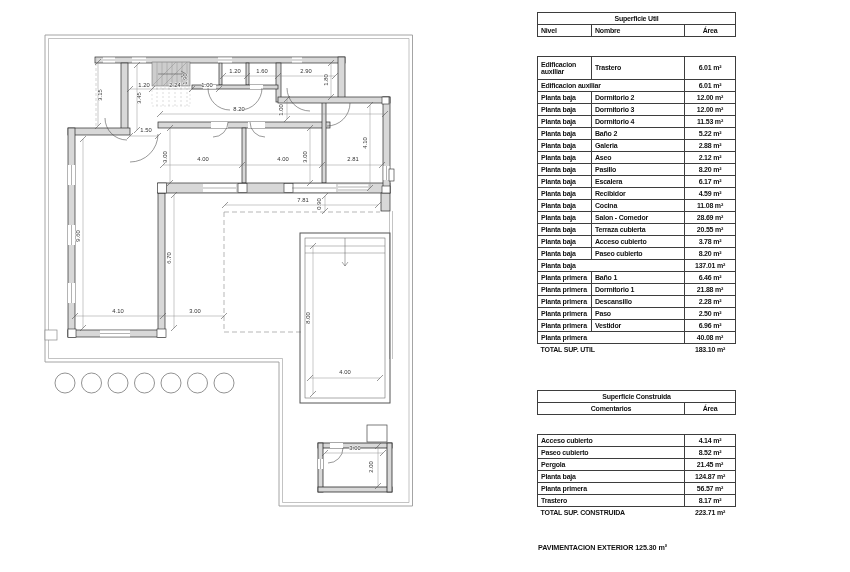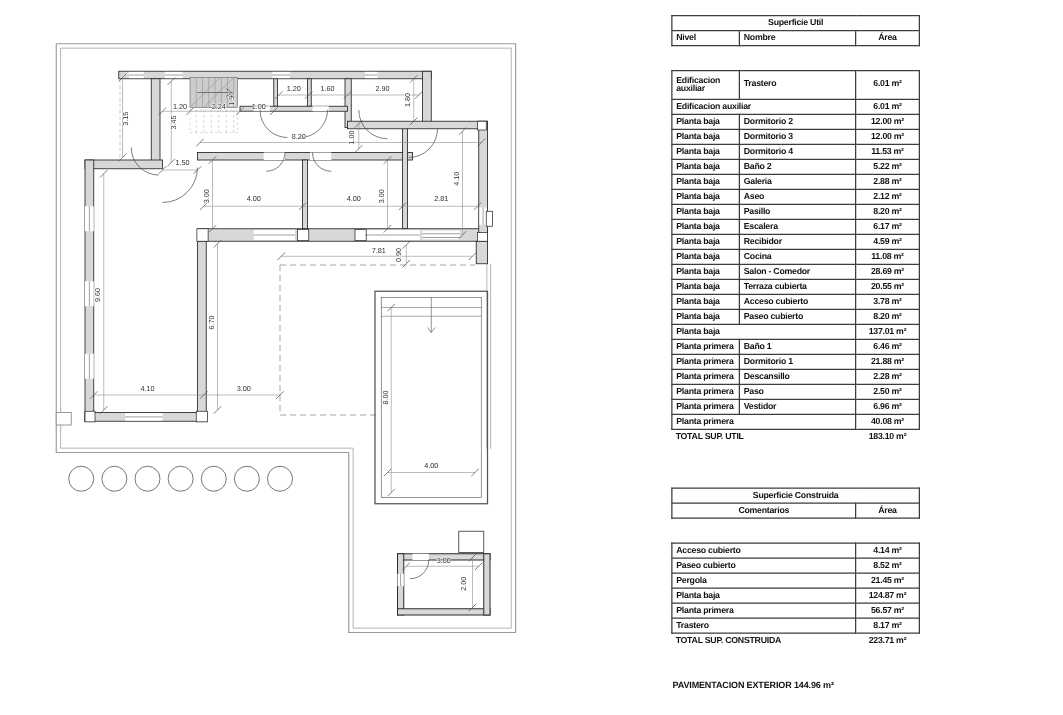--- a/index.html
+++ b/index.html
@@ -410,7 +410,7 @@
       </tbody>
   </table>
 
-  <div class="footer-note">PAVIMENTACION EXTERIOR 144.96 m²</div>
+  <div class="footer-note">PAVIMENTACION EXTERIOR 125.30 m²</div>
 </div>
 
 </body></html>

